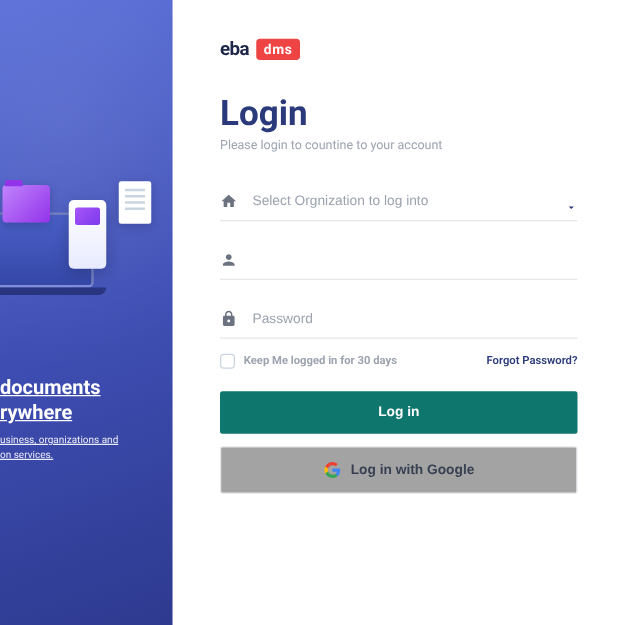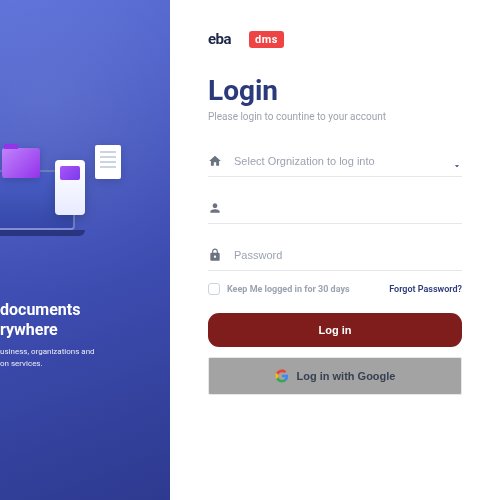--- a/index.html
+++ b/index.html
@@ -122,7 +122,7 @@
     .logo {
       display: flex;
       align-items: center;
-      gap: 18px;
+      gap: 6px;
       margin-bottom: 26px;
     }
     .logo-eba {

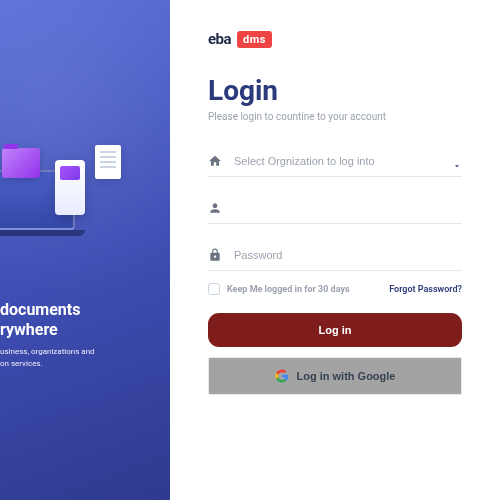--- a/index.html
+++ b/index.html
@@ -10,7 +10,7 @@
       display: flex;
     }
     .left-panel {
-      width: 170px; height: 500px;
+      width: 138px; height: 500px;
       background: linear-gradient(160deg, #5a6fd8 0%, #3f4fb5 50%, #2e3a8f 100%);
       position: relative;
       overflow: hidden;
@@ -19,6 +19,7 @@
       flex-direction: column;
       justify-content: center;
       padding: 20px 0 20px 0;
+      text-decoration: underline;
     }
     .left-panel::before {
       content: '';

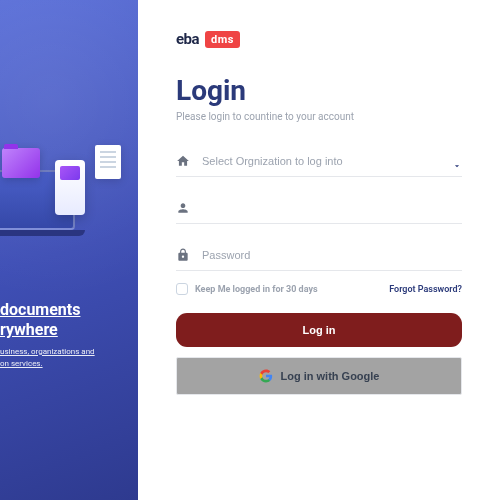--- a/index.html
+++ b/index.html
@@ -228,9 +228,8 @@
       margin-bottom: 10px;
     }
     .btn-primary {
-      background: #7f1d1d;
+      background: #0f766e;
       color: #fff;
-      border-radius: 11px;
     }
     .btn-google {
       background: #a3a3a3;

